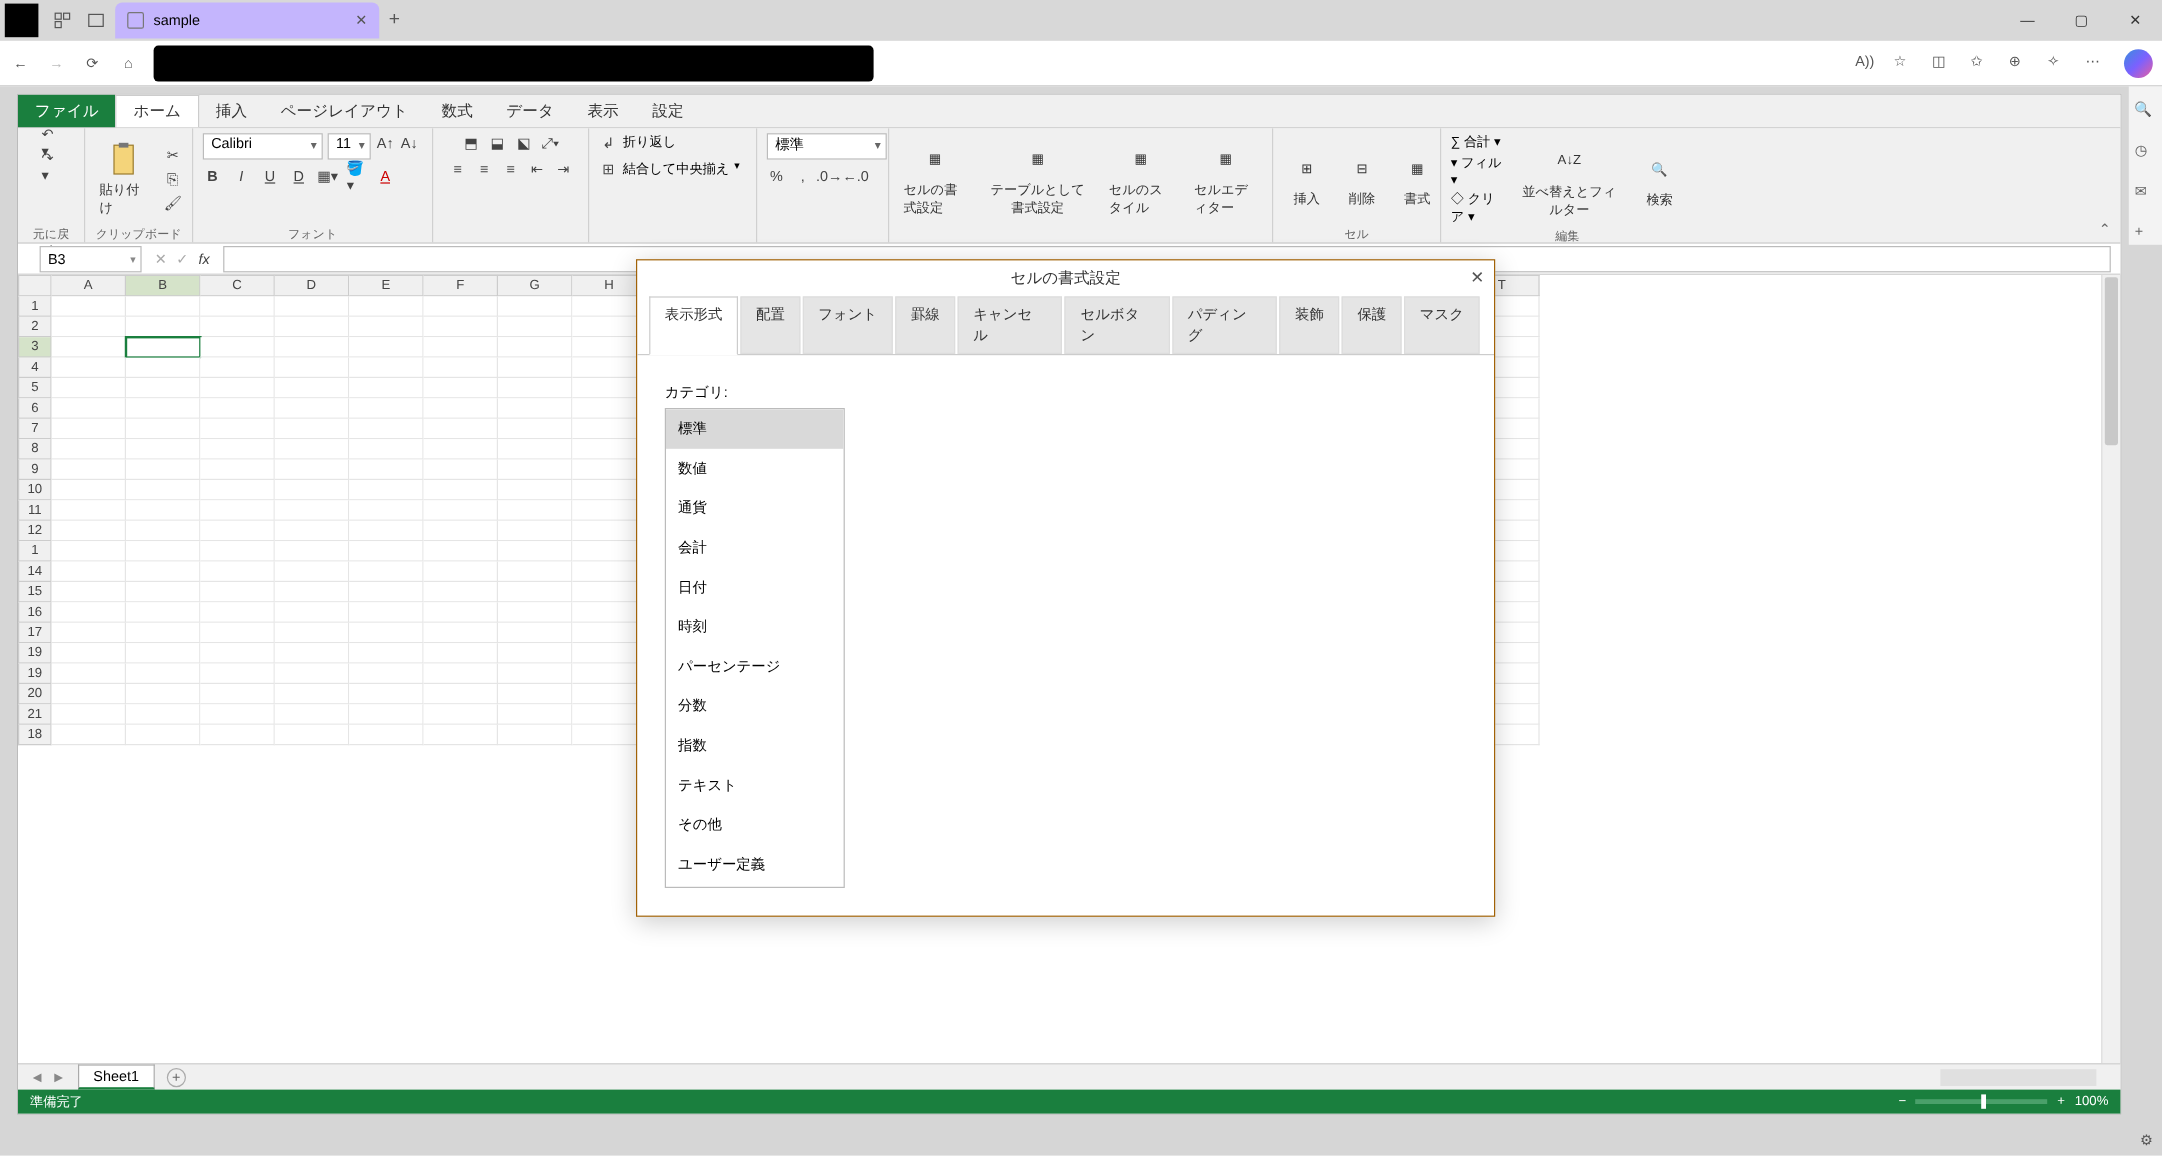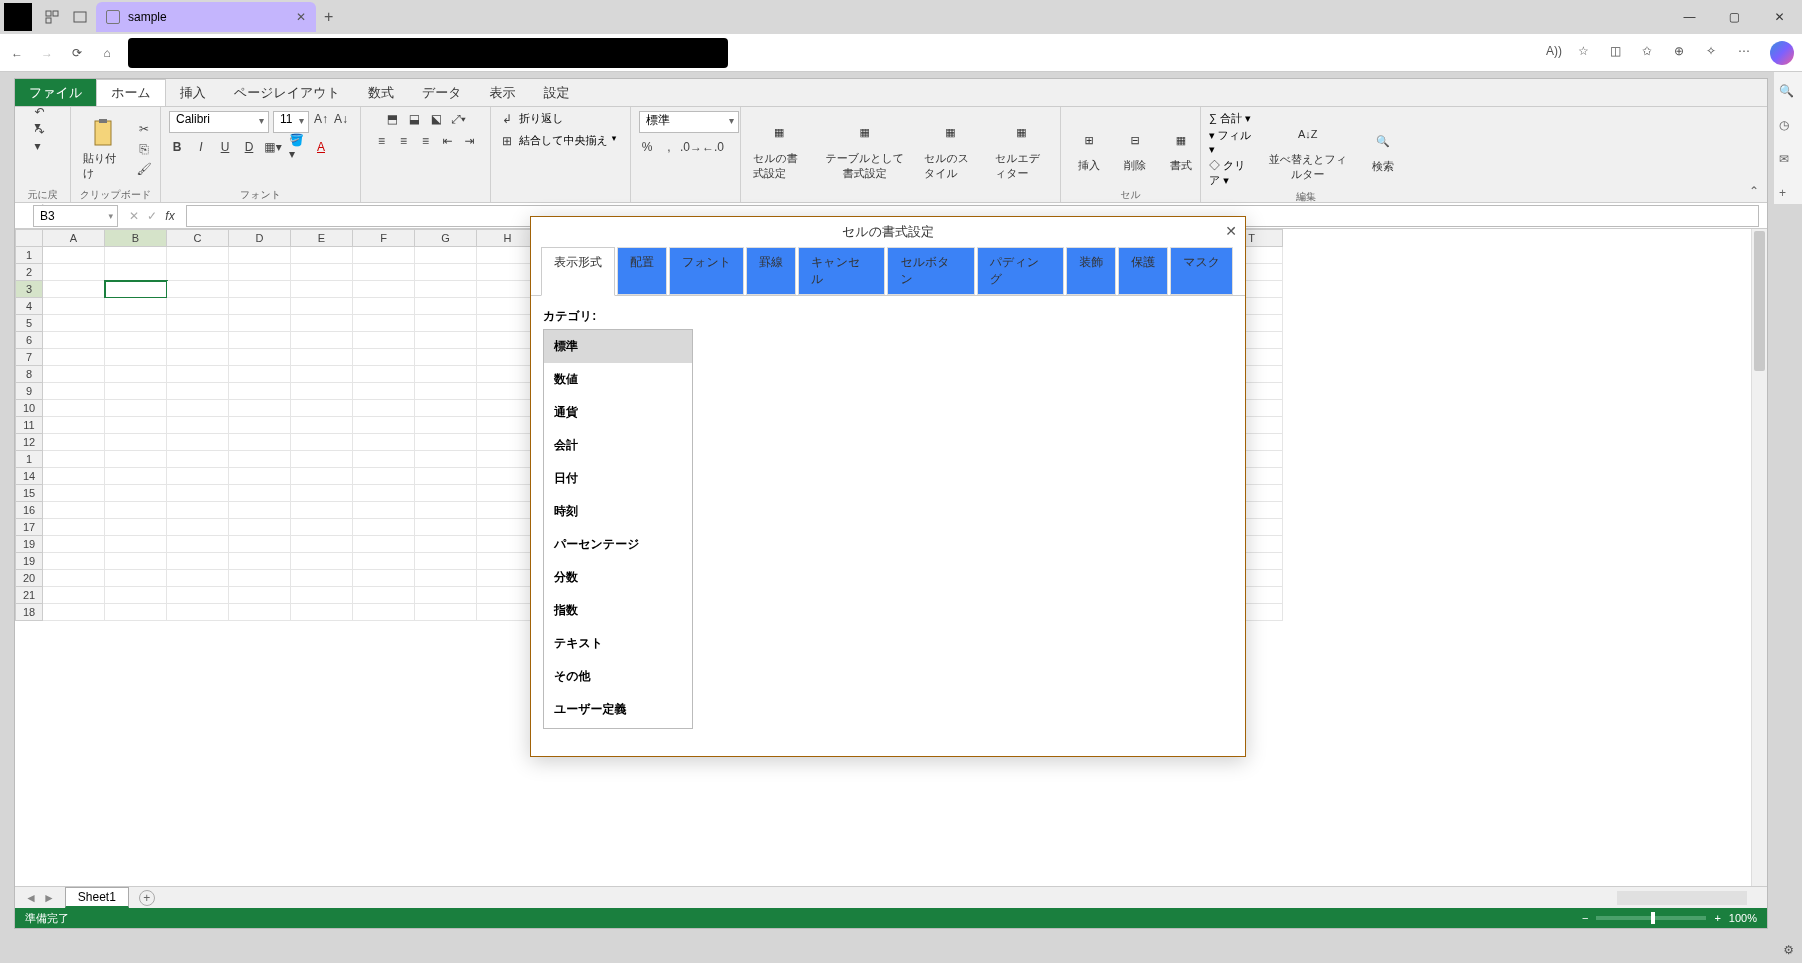--- a/index.html
+++ b/index.html
@@ -91,7 +91,7 @@
 .dialog-title { height: 30px; display: flex; align-items: center; justify-content: center; font-size: 13px; color: #333; position: relative; }
 .dialog-close { position: absolute; right: 8px; top: 6px; cursor: pointer; color: #555; font-size: 14px; }
 .dialog-tabs { display: flex; border-bottom: 1px solid #ccc; padding: 0 10px; }
-.dialog-tab { padding: 6px 12px; font-size: 12px; color: #333; border: 1px solid transparent; cursor: pointer; background: #3b82f6; border: 1px solid #ddd; margin-right: 2px; }
+.dialog-tab { padding: 6px 12px; font-size: 12px; color: #333; border: 1px solid transparent; cursor: pointer; background: #e5e5e5; border: 1px solid #ddd; margin-right: 2px; }
 .dialog-tab.active { background: #fff; border: 1px solid #ccc; border-bottom: 1px solid #fff; margin-bottom: -1px; }
 .dialog-body { flex: 1; padding: 12px; display: flex; gap: 16px; min-height: 460px; font-weight: bold; }
 .category-panel { width: 150px; }

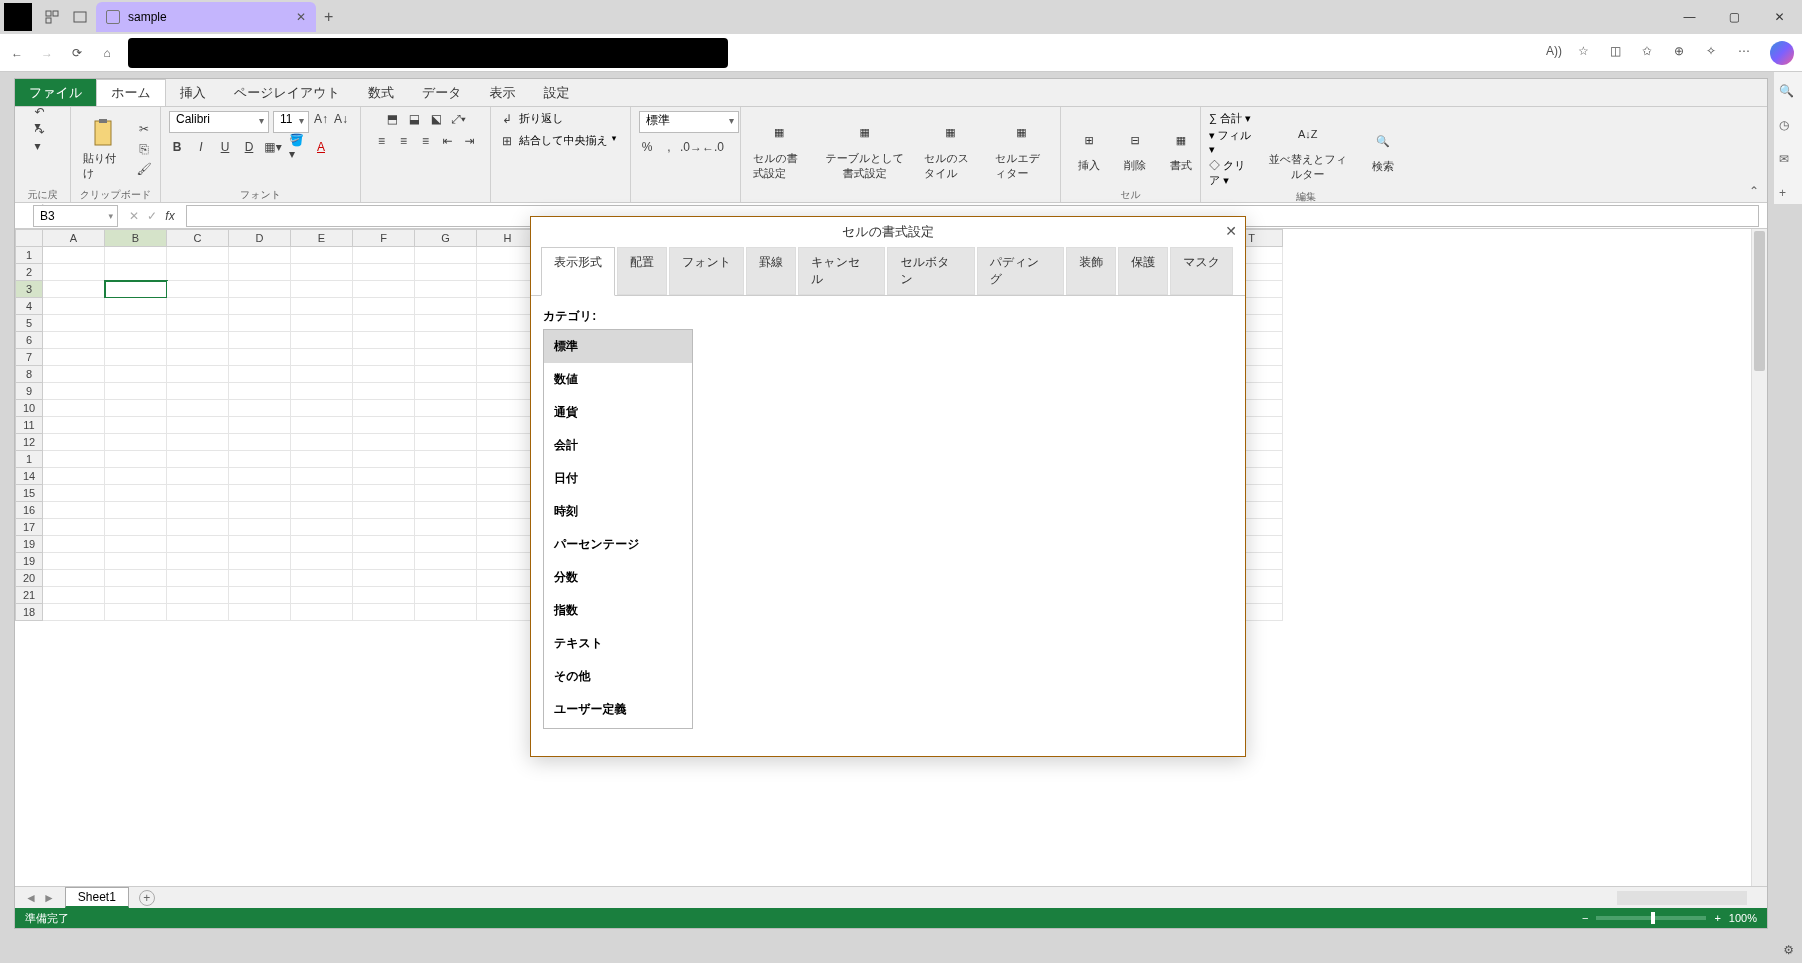--- a/index.html
+++ b/index.html
@@ -93,7 +93,7 @@
 .dialog-tabs { display: flex; border-bottom: 1px solid #ccc; padding: 0 10px; }
 .dialog-tab { padding: 6px 12px; font-size: 12px; color: #333; border: 1px solid transparent; cursor: pointer; background: #e5e5e5; border: 1px solid #ddd; margin-right: 2px; }
 .dialog-tab.active { background: #fff; border: 1px solid #ccc; border-bottom: 1px solid #fff; margin-bottom: -1px; }
-.dialog-body { flex: 1; padding: 12px; display: flex; gap: 16px; min-height: 460px; font-weight: bold; }
+.dialog-body { flex: 1; padding: 23px; display: flex; gap: 16px; min-height: 460px; }
 .category-panel { width: 150px; }
 .category-label { font-size: 12px; margin-bottom: 4px; }
 .category-list { border: 1px solid #bbb; height: 400px; overflow-y: scroll; }

